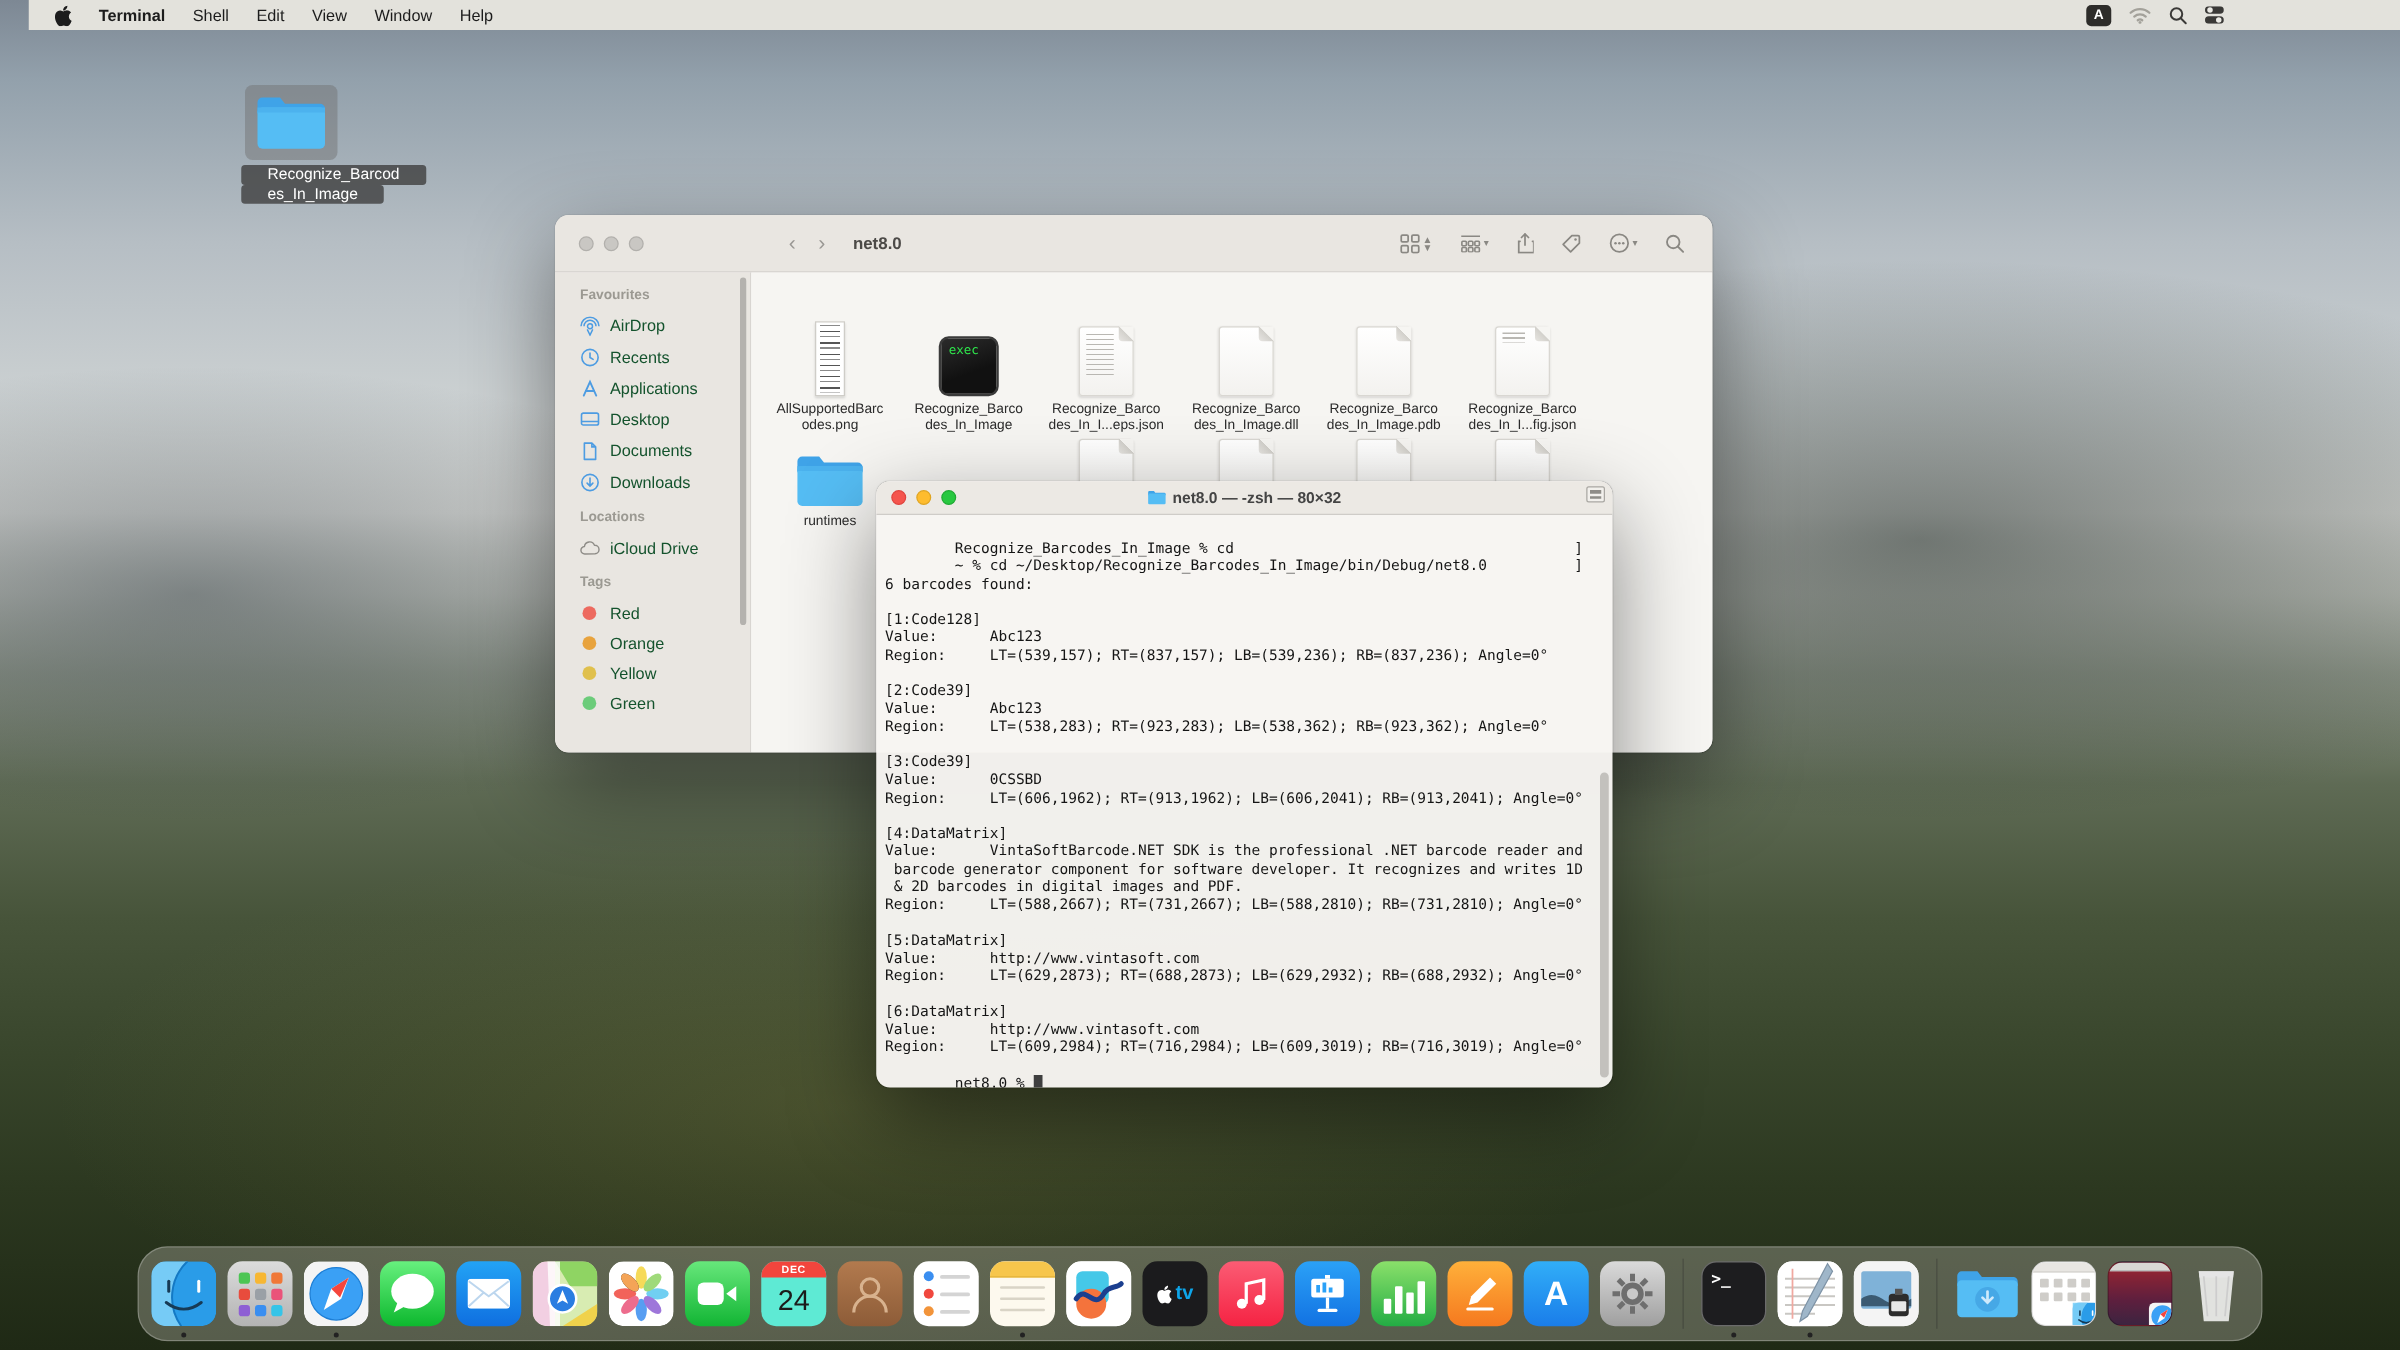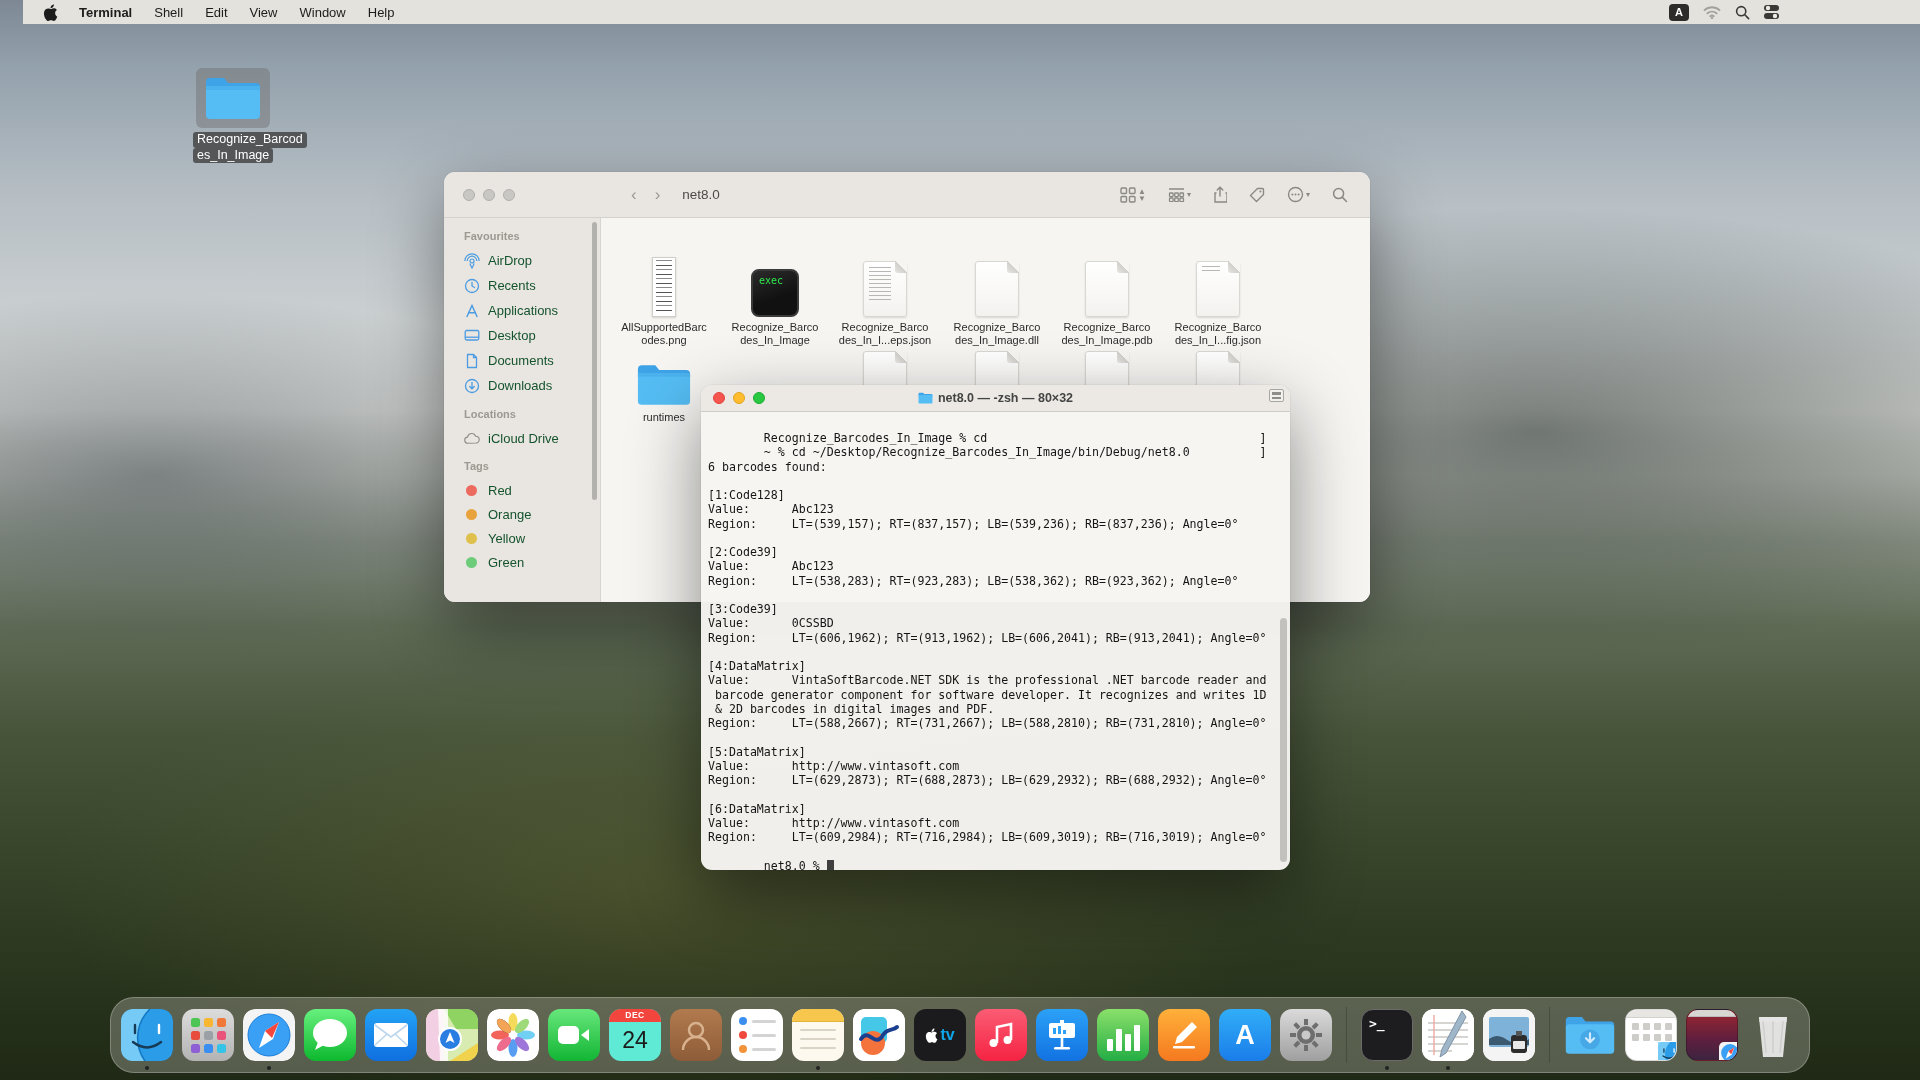--- a/index.html
+++ b/index.html
@@ -34,7 +34,7 @@
   .desk-icon .plate { width:74px; height:60px; margin:0 auto; background:rgba(110,110,110,.45);
     border-radius:6px; display:flex; align-items:center; justify-content:center; }
   .desk-icon .lbl { margin-top:4px; font-size:12.5px; color:#fff; line-height:1.25; }
-  .desk-icon .lbl span { background:rgba(62,62,62,.8); border-radius:3px; padding:0 4px; display:inline-block; }
+  .desk-icon .lbl span { background:rgba(62,62,62,.8); border-radius:3px; padding:0 21px; display:inline-block; }
 
   
   .win { position:absolute; border-radius:11px; box-shadow:0 25px 70px rgba(0,0,0,.45), 0 0 1px rgba(0,0,0,.35); }

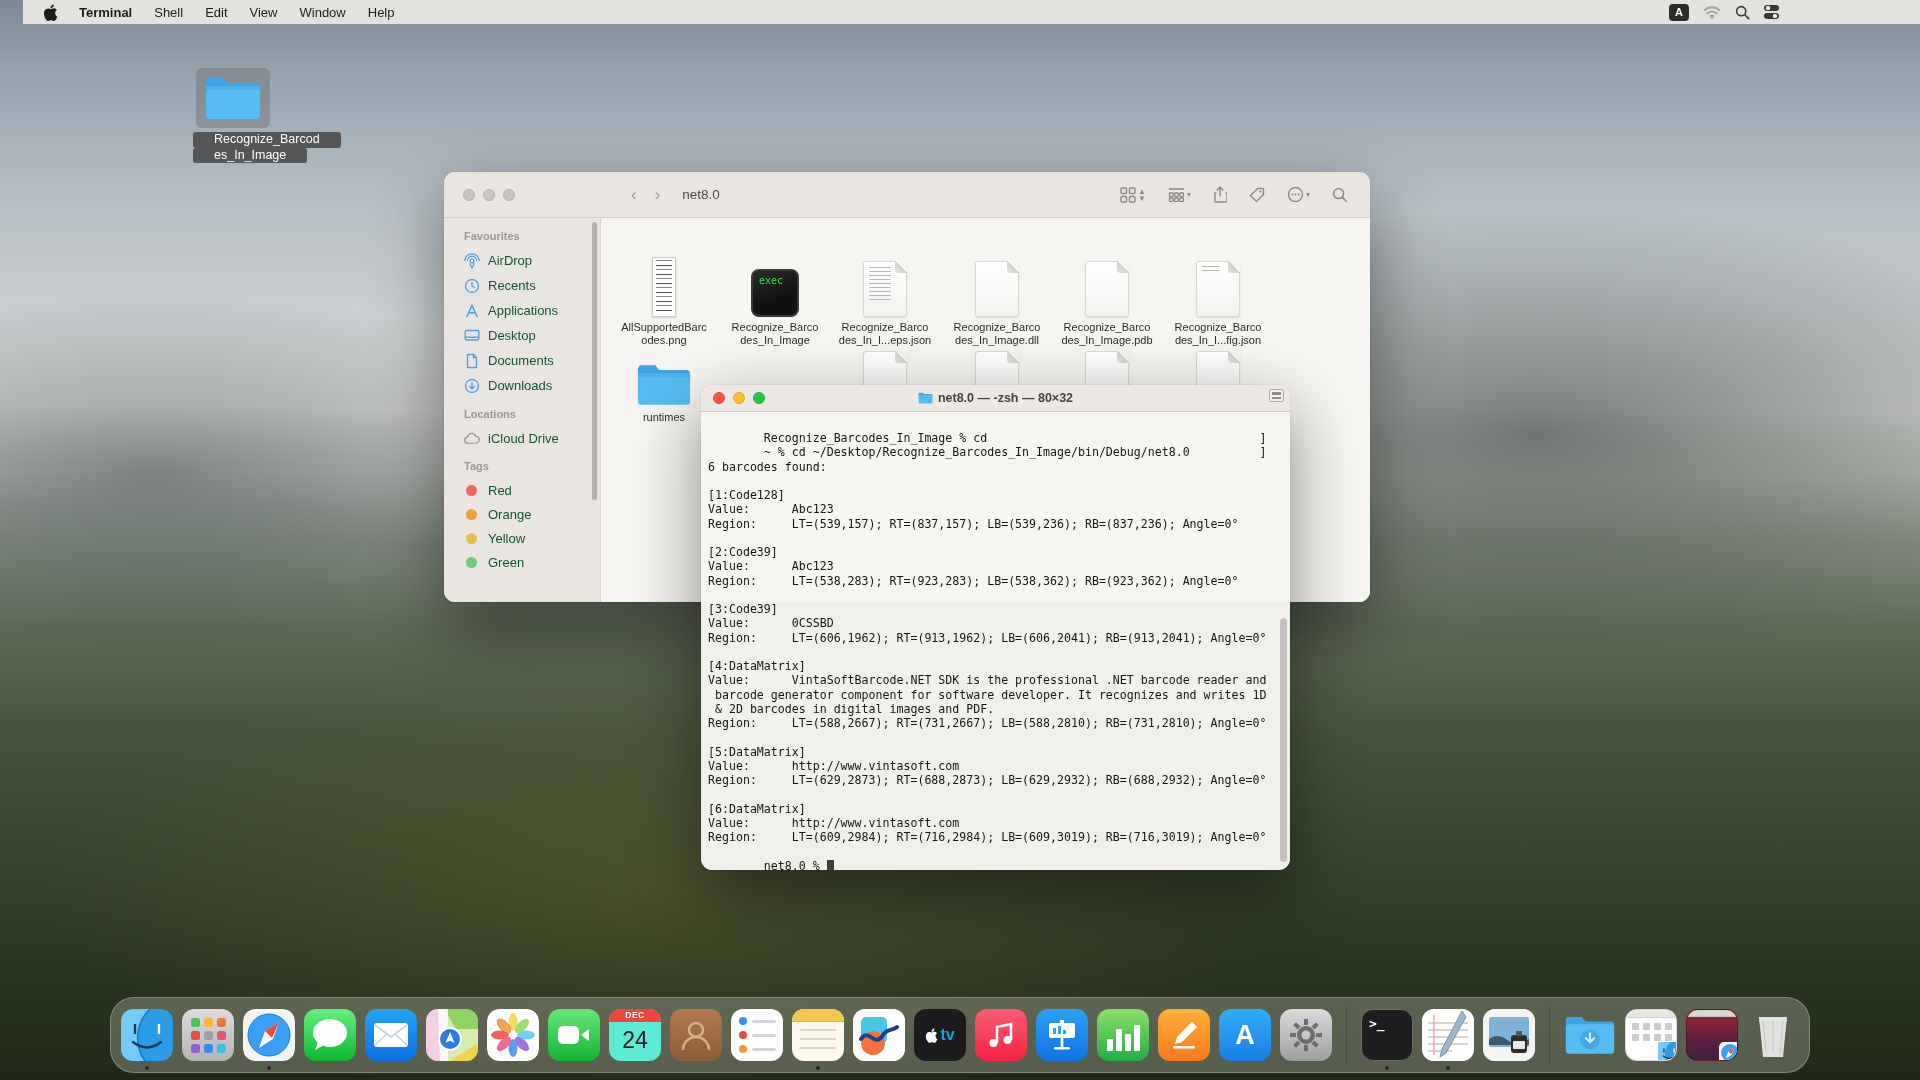--- a/index.html
+++ b/index.html
@@ -51,7 +51,7 @@
     border-bottom:1px solid rgba(0,0,0,.09); display:flex; align-items:center; }
   .f-lights { display:flex; gap:8px; margin-left:19px; width:130px; }
   .f-nav { display:flex; gap:18px; margin-left:38px; color:#9a9894; font-size:17px; }
-  .f-title { margin-left:22px; font-size:13.5px; font-weight:normal; color:#4c4a47; }
+  .f-title { margin-left:22px; font-size:13.5px; font-weight:bold; color:#4c4a47; }
   .f-tools { margin-left:auto; margin-right:22px; display:flex; align-items:center; gap:22px; color:#8a8883; }
   .f-tools svg { display:block; }
   .chev-ud { font-size:8px; color:#8a8883; line-height:7px; display:inline-block; margin-left:2px; }

